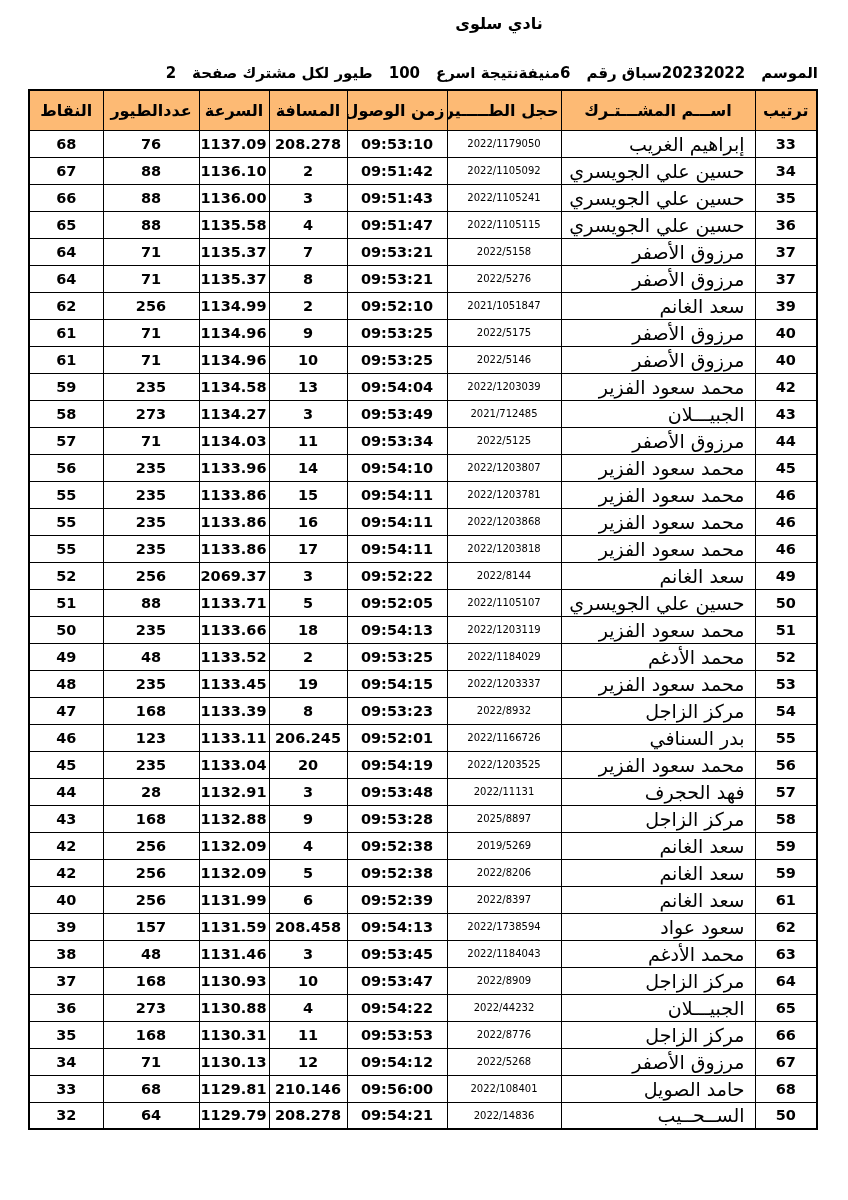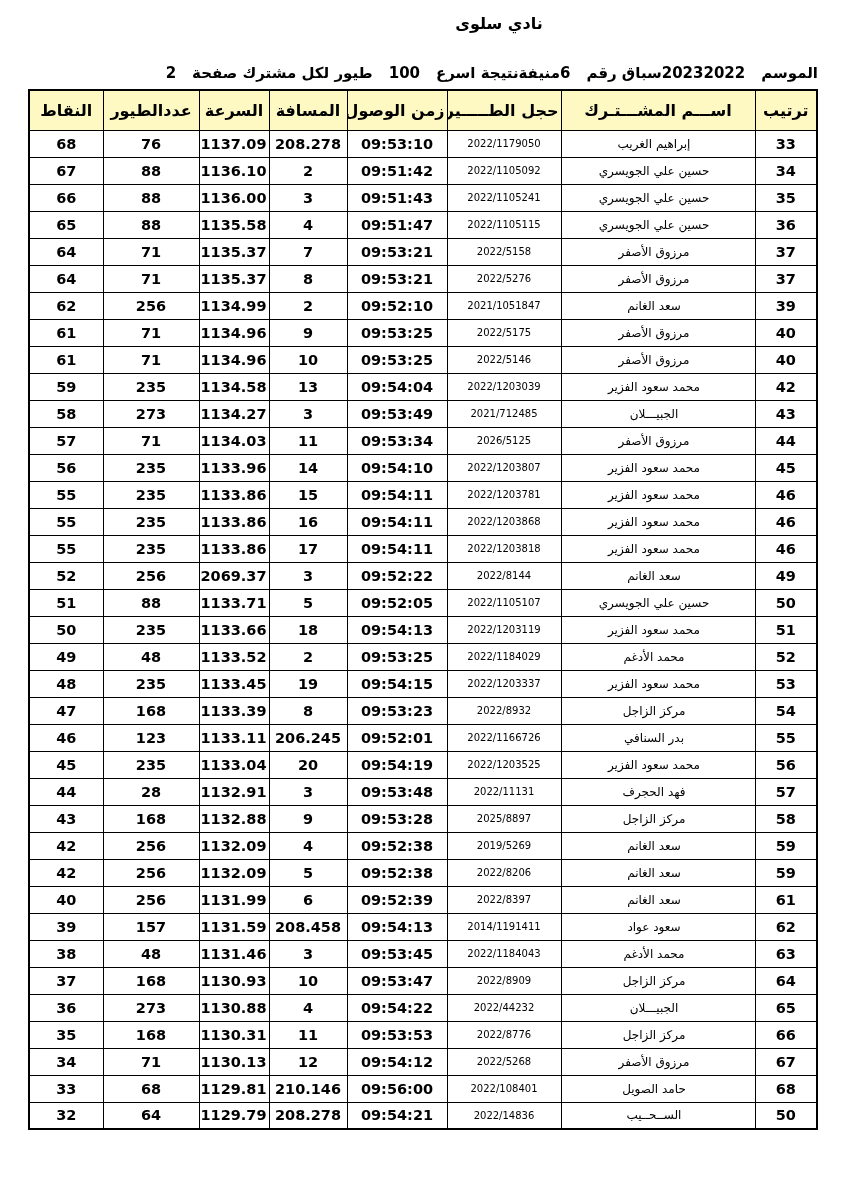--- a/index.html
+++ b/index.html
@@ -55,7 +55,7 @@
     box-sizing: border-box;
   }
   .results thead th {
-    background: #fef9c3;
+    background: #fdba74;
     font-weight: bold;
     font-size: 16px;
     height: 40px;

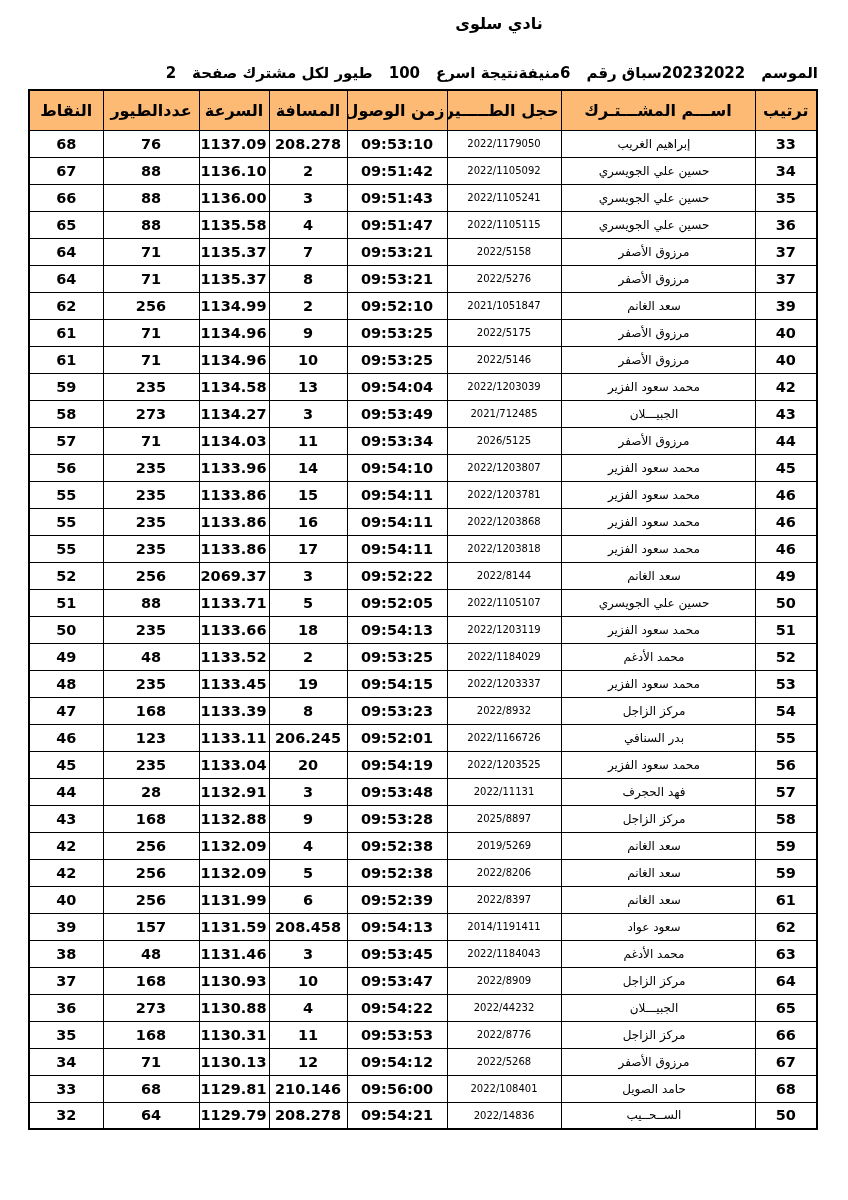--- a/index.html
+++ b/index.html
@@ -72,10 +72,10 @@
     font-size: 14.5px;
   }
   .results td.name {
-    text-align: center;
+    text-align: right;
     padding-right: 10px;
     font-weight: normal;
-    font-size: 12px;
+    font-size: 19px;
   }
   .results td.ring {
     font-weight: normal;

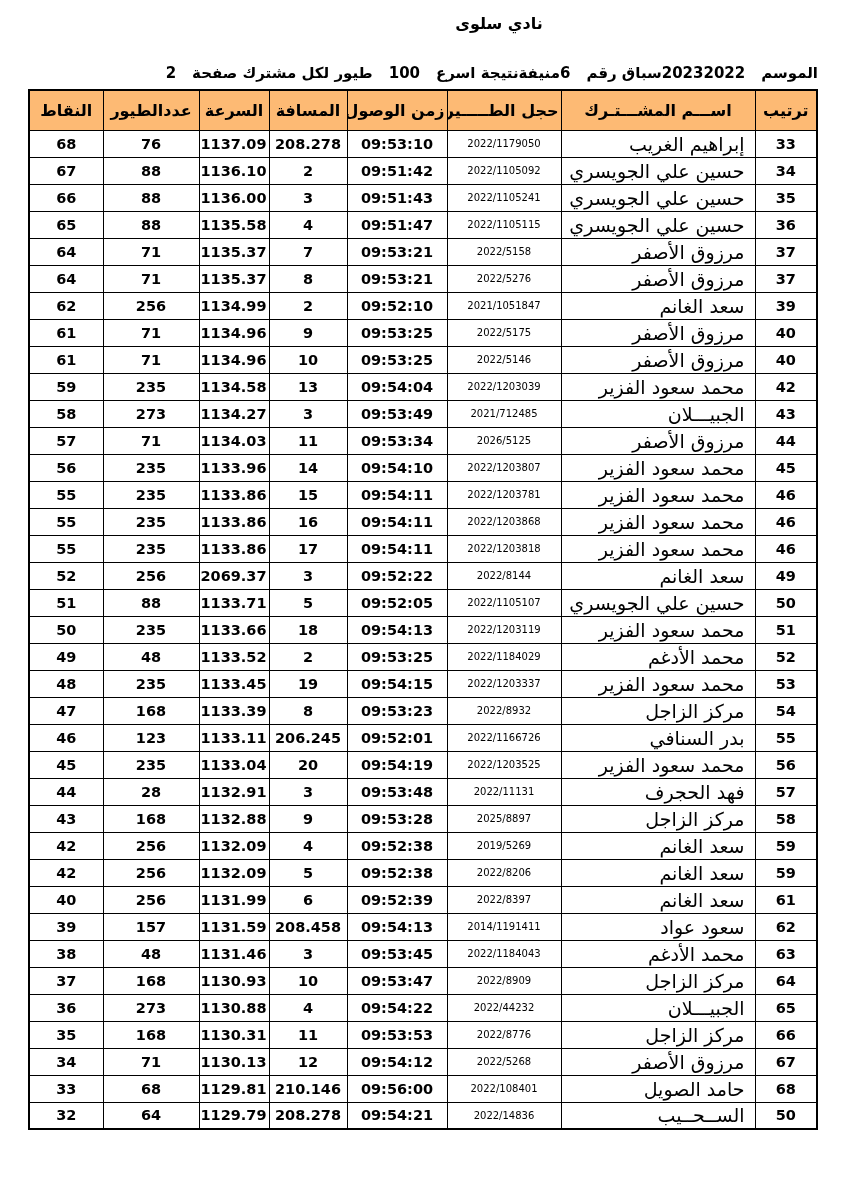--- a/index.html
+++ b/index.html
@@ -254,7 +254,7 @@
         <tr>
     <td class="num">44</td>
     <td class="name">مرزوق الأصفر</td>
-    <td class="ring">2026/5125</td>
+    <td class="ring">2022/5125</td>
     <td class="num">09:53:34</td>
     <td class="num">11</td>
     <td class="num">1134.03</td>

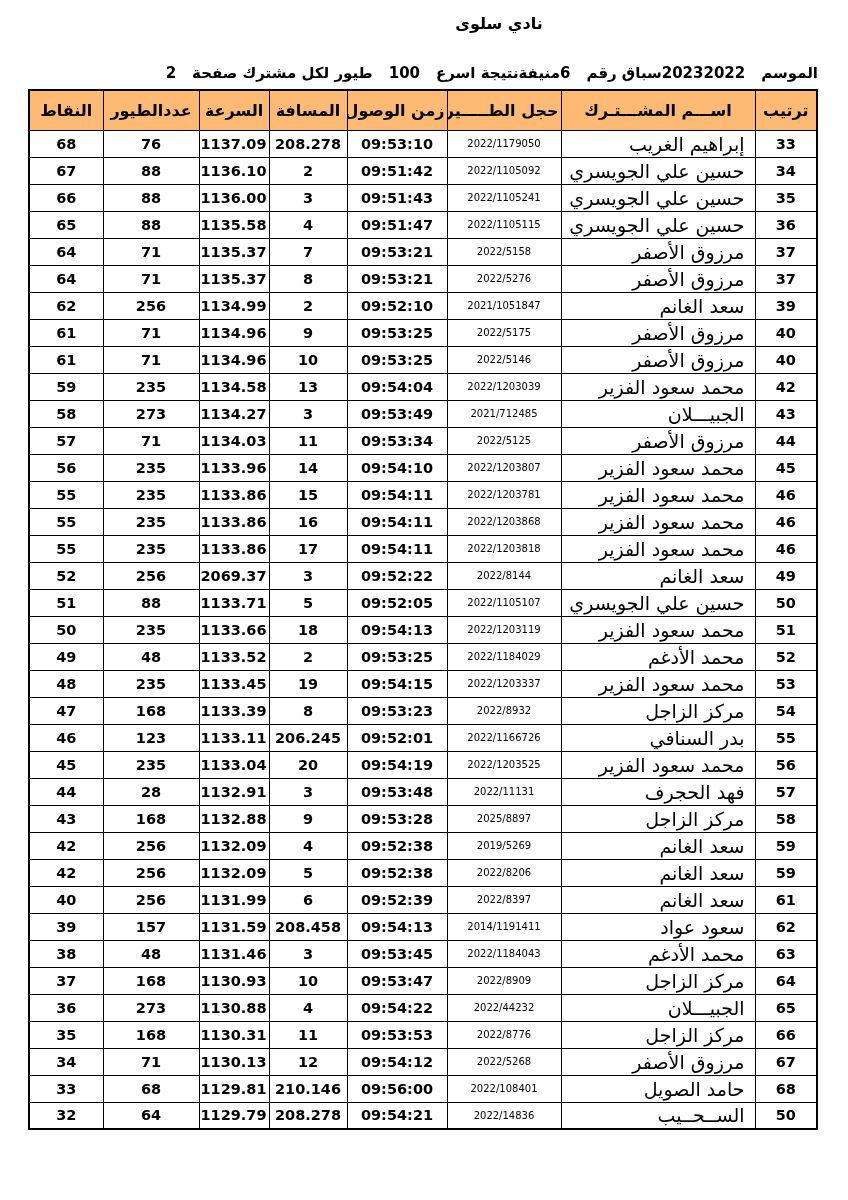--- a/index.html
+++ b/index.html
@@ -434,7 +434,7 @@
         <tr>
     <td class="num">62</td>
     <td class="name">سعود عواد</td>
-    <td class="ring">2014/1191411</td>
+    <td class="ring">2022/1738594</td>
     <td class="num">09:54:13</td>
     <td class="num">208.458</td>
     <td class="num">1131.59</td>

